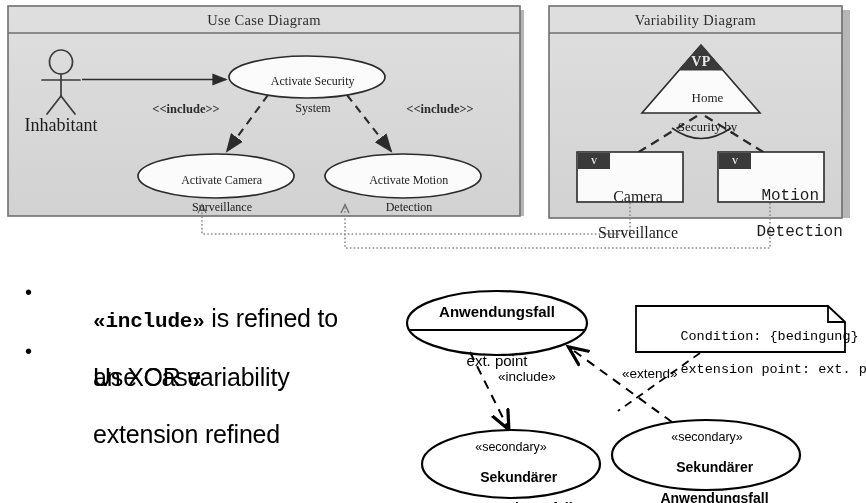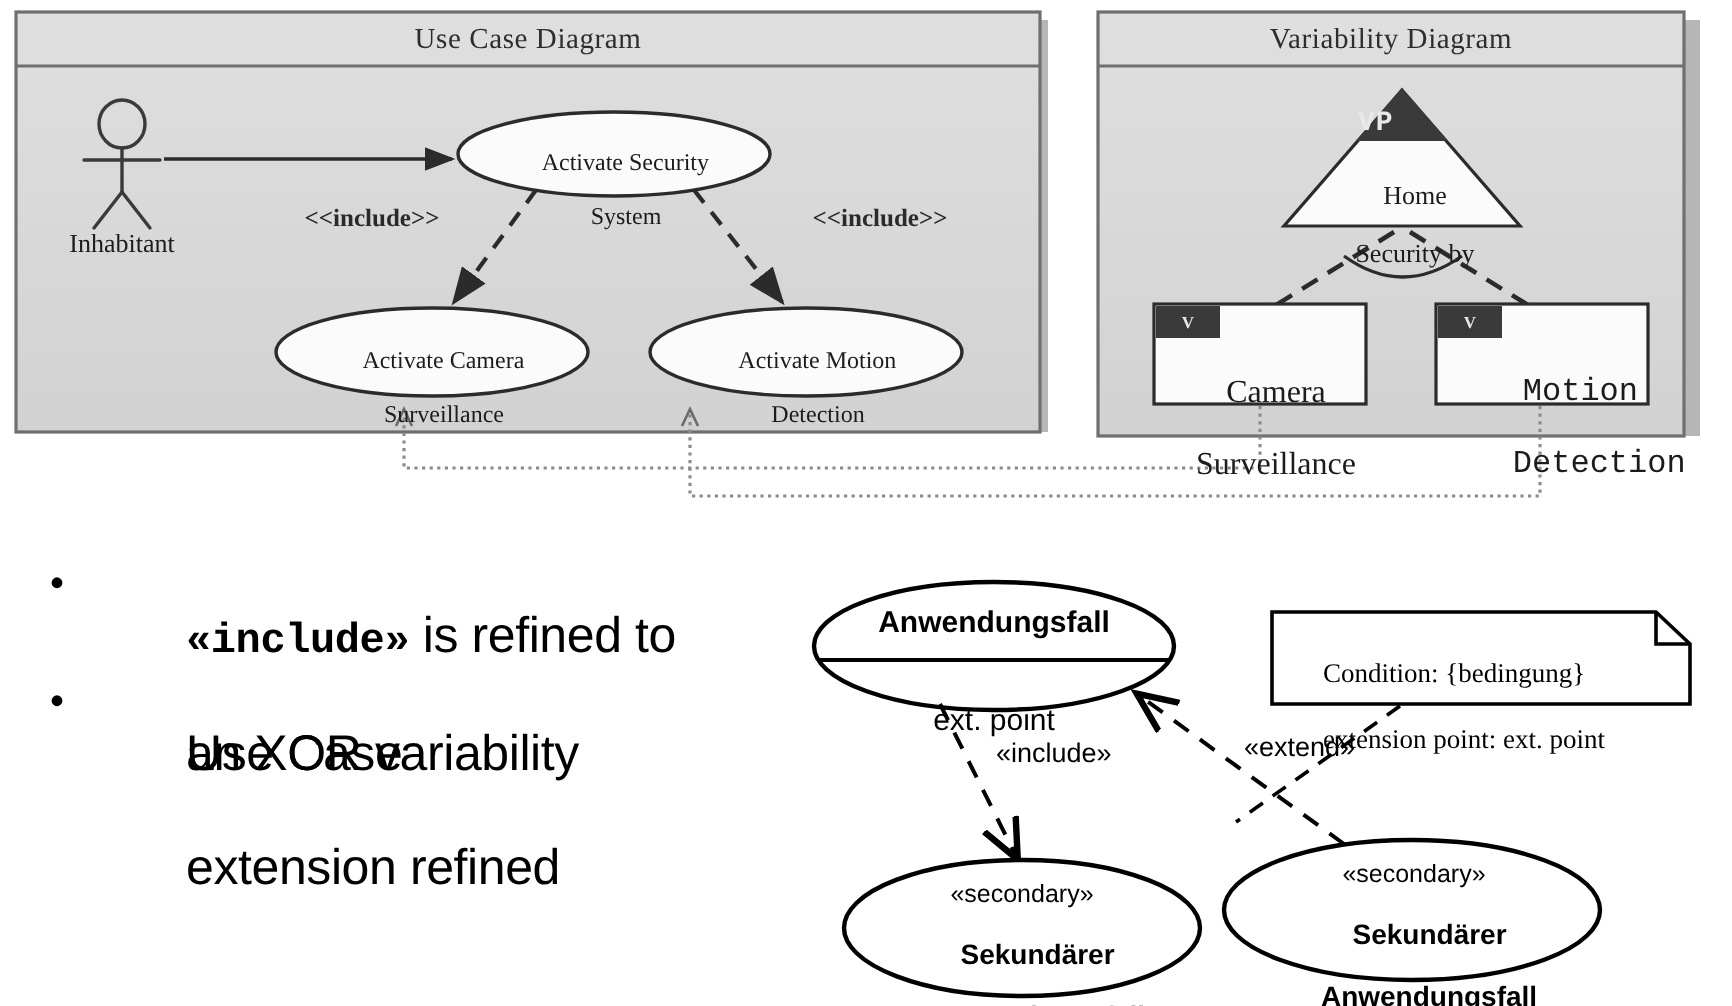--- a/index.html
+++ b/index.html
@@ -17,8 +17,8 @@
   .uc-label{font-size:12px;}
   .actor-label{font-size:13px;}
   .incl-label{font-size:12.5px;font-weight:600;color:#2a2a2a;}
-  .vp-cap{font-family:Liberation Mono, monospace;font-size:14px;color:#e8e8e8;
-          font-weight:700;text-align:left;letter-spacing:.5px;}
+  .vp-cap{font-family:Liberation Serif, serif;font-size:14px;color:#e8e8e8;
+          font-weight:700;text-align:center;letter-spacing:.5px;}
   .v-cap{font-family:"Liberation Serif",serif;font-size:8.5px;color:#e8e8e8;
          font-weight:700;text-align:center;}
   .vp-text{font-size:13px;}

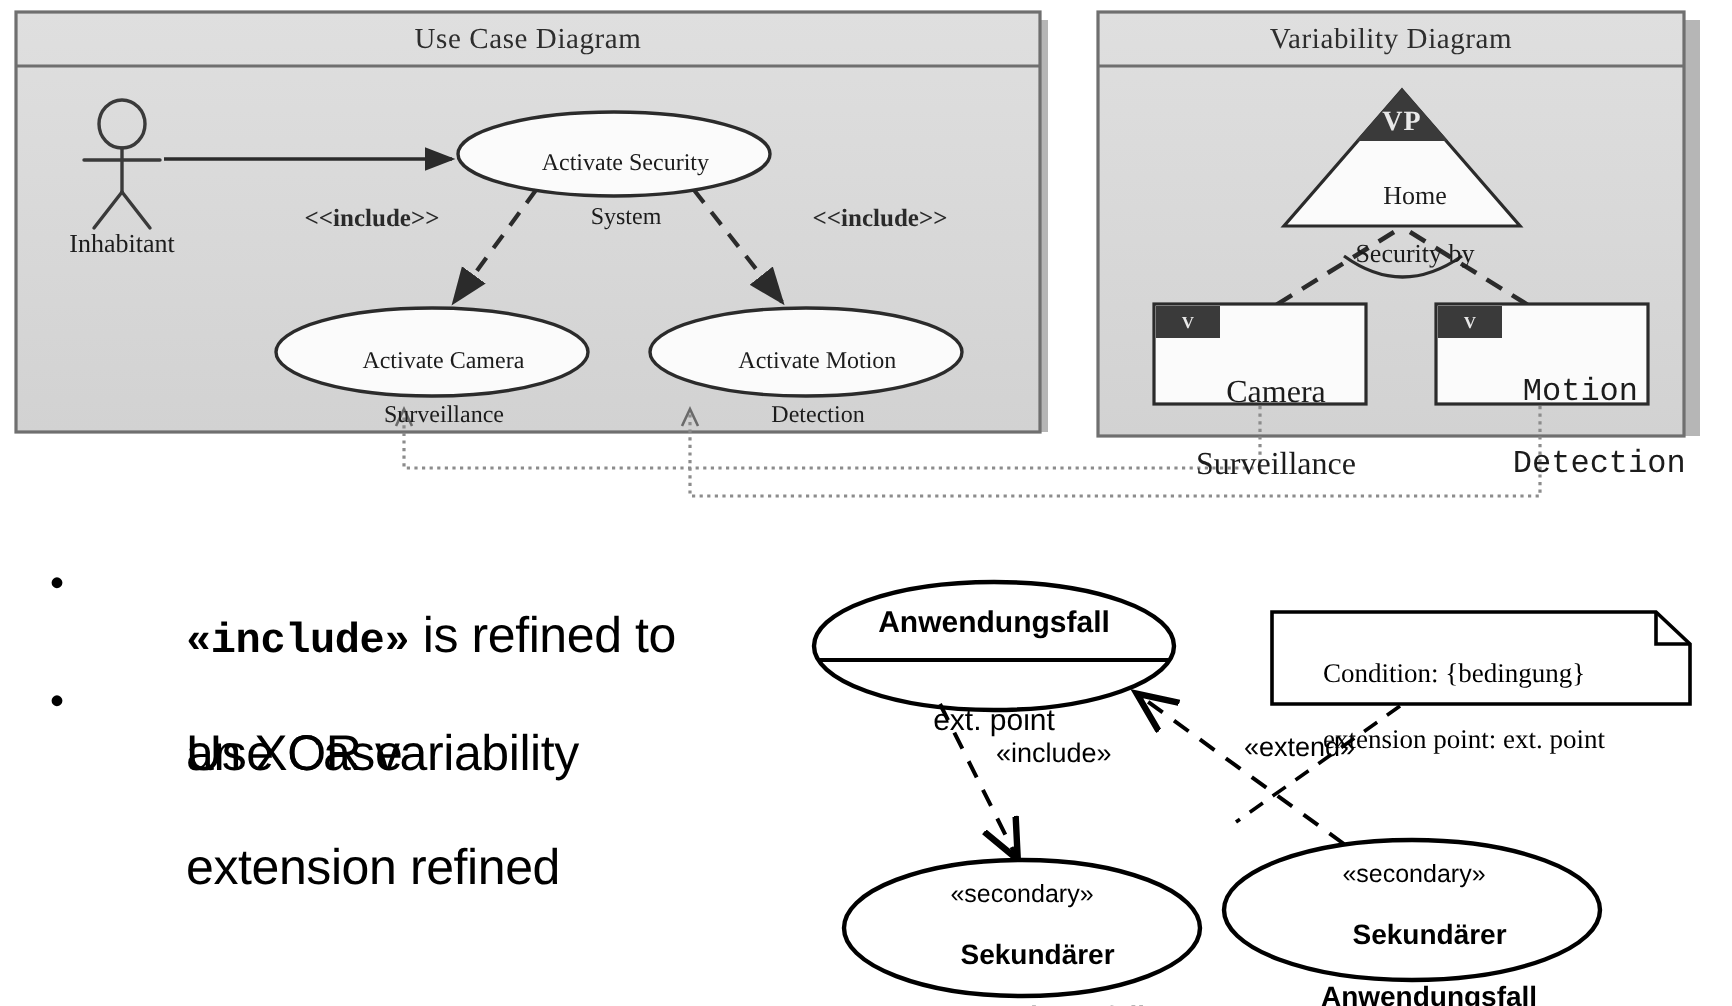--- a/index.html
+++ b/index.html
@@ -15,7 +15,7 @@
   
   .fig-serif{font-family:"Liberation Serif",serif;color:#1c1c1c;text-align:center;line-height:1.12;}
   .uc-label{font-size:12px;}
-  .actor-label{font-size:13px;}
+  .actor-label{font-size:18px;}
   .incl-label{font-size:12.5px;font-weight:600;color:#2a2a2a;}
   .vp-cap{font-family:Liberation Serif, serif;font-size:14px;color:#e8e8e8;
           font-weight:700;text-align:center;letter-spacing:.5px;}

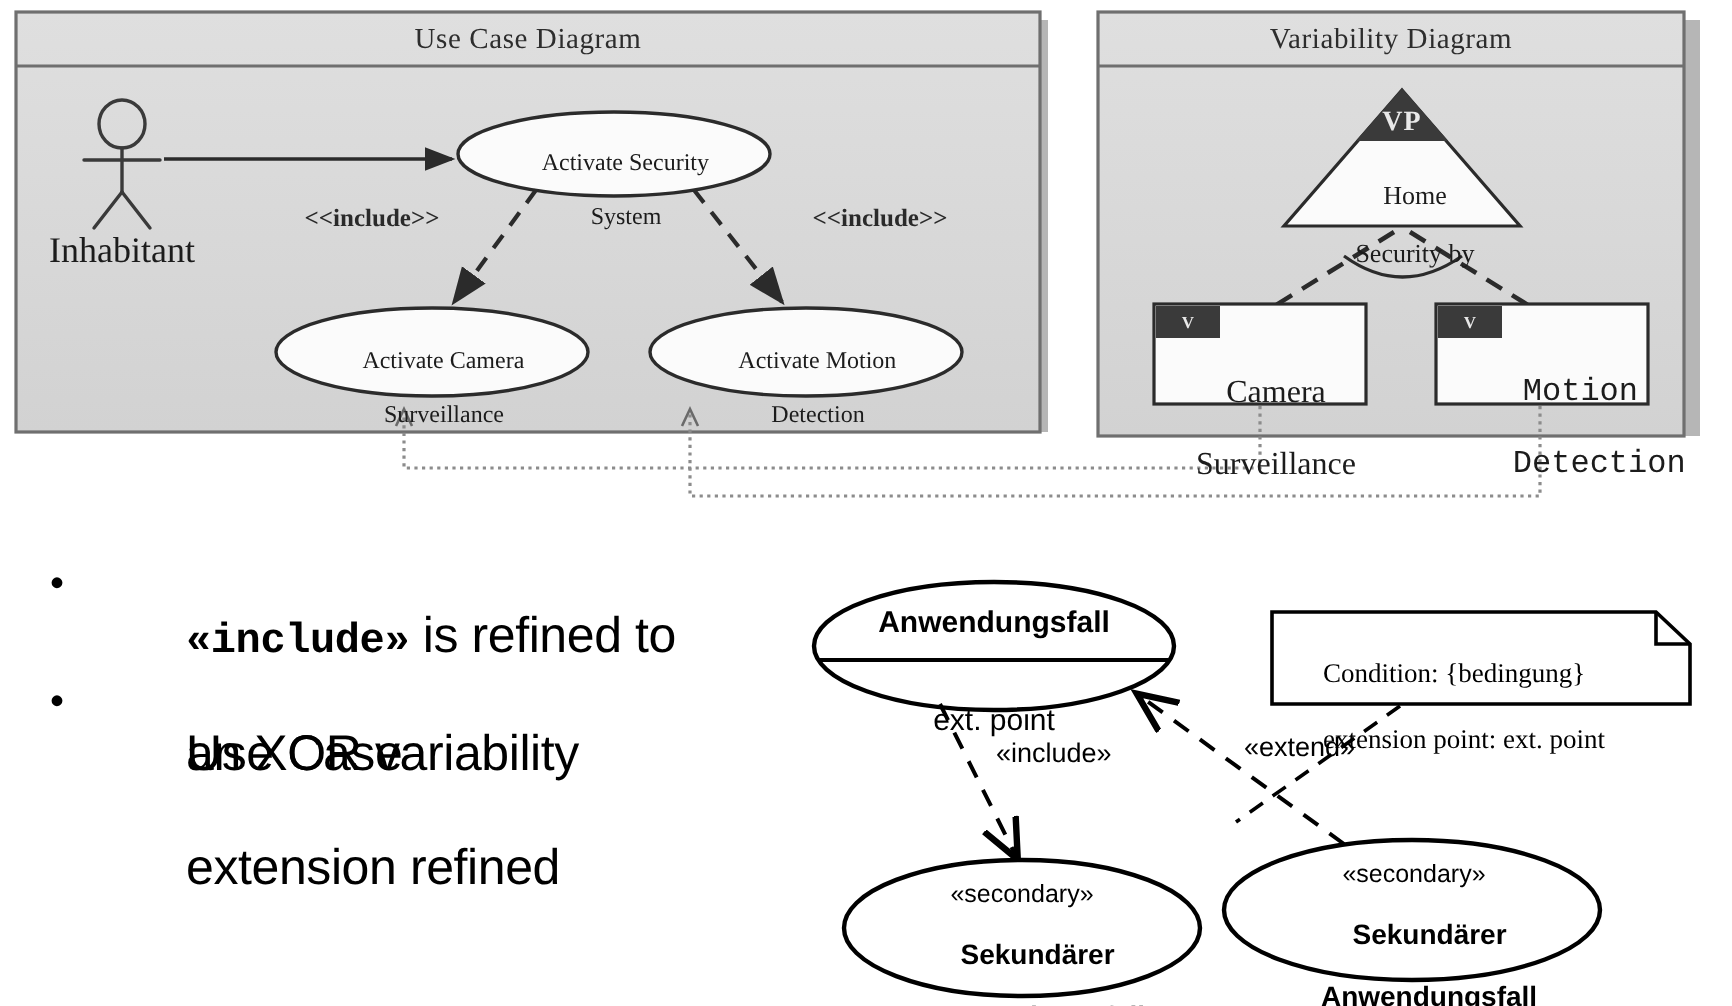--- a/index.html
+++ b/index.html
@@ -32,7 +32,7 @@
   
   .b-bold{font-family:"Liberation Sans",sans-serif;font-weight:bold;font-size:15px;color:#000;text-align:center;}
   .b-plain{font-family:"Liberation Sans",sans-serif;font-size:15px;color:#000;text-align:center;margin-top:17px;}
-  .b-note{font-family:Liberation Serif, serif;font-size:13.5px;color:#000;line-height:1.2;}
+  .b-note{font-family:Liberation Mono, monospace;font-size:13.5px;color:#000;line-height:1.2;}
   .b-arrowlbl{font-family:"Liberation Sans",sans-serif;font-size:13.5px;color:#000;}
   .b-sec-small{font-family:"Liberation Sans",sans-serif;font-size:12.5px;color:#000;text-align:center;}
   .b-sec-bold{font-family:"Liberation Sans",sans-serif;font-size:14px;font-weight:bold;color:#000;text-align:center;line-height:1.1;}

